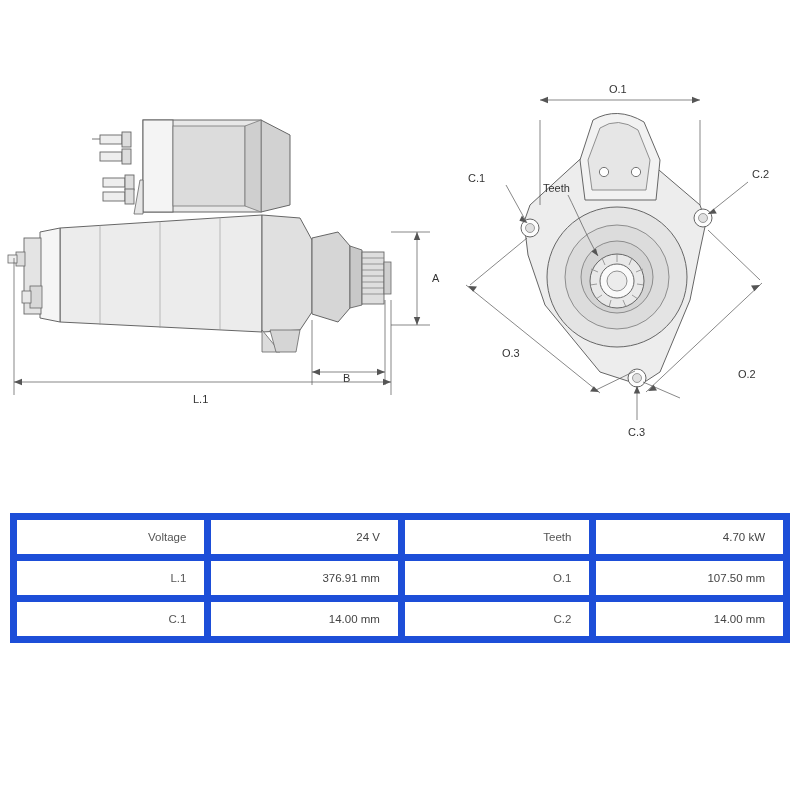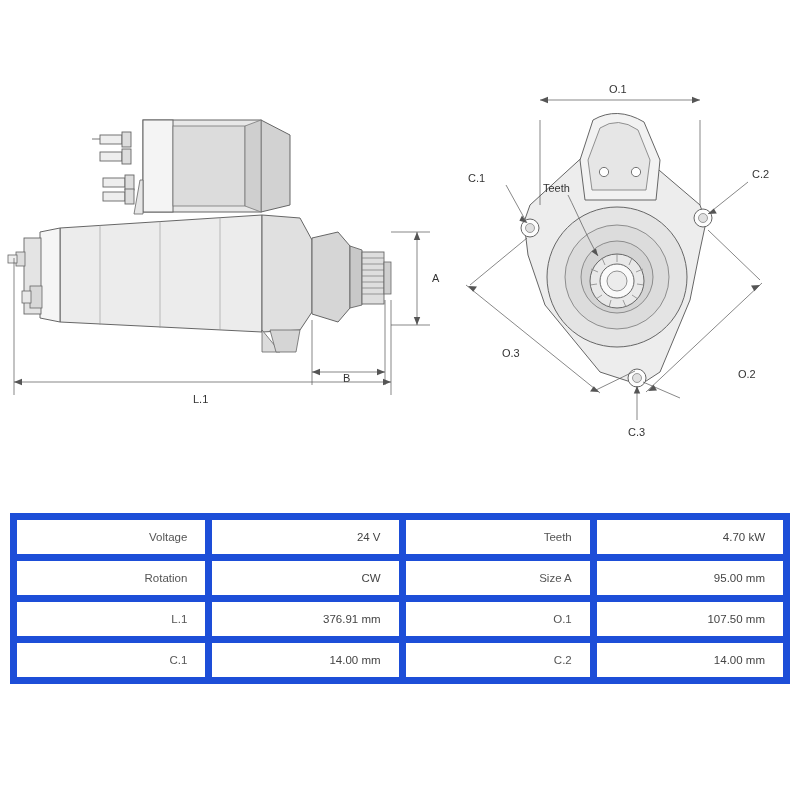--- a/index.html
+++ b/index.html
@@ -232,12 +232,6 @@
           <td class="value">4.70 kW</td>
         </tr>
         <tr>
-          <td class="label">Rotation</td>
-          <td class="value">CW</td>
-          <td class="label">Size A</td>
-          <td class="value">95.00 mm</td>
-        </tr>
-        <tr>
           <td class="label">L.1</td>
           <td class="value">376.91 mm</td>
           <td class="label">O.1</td>

